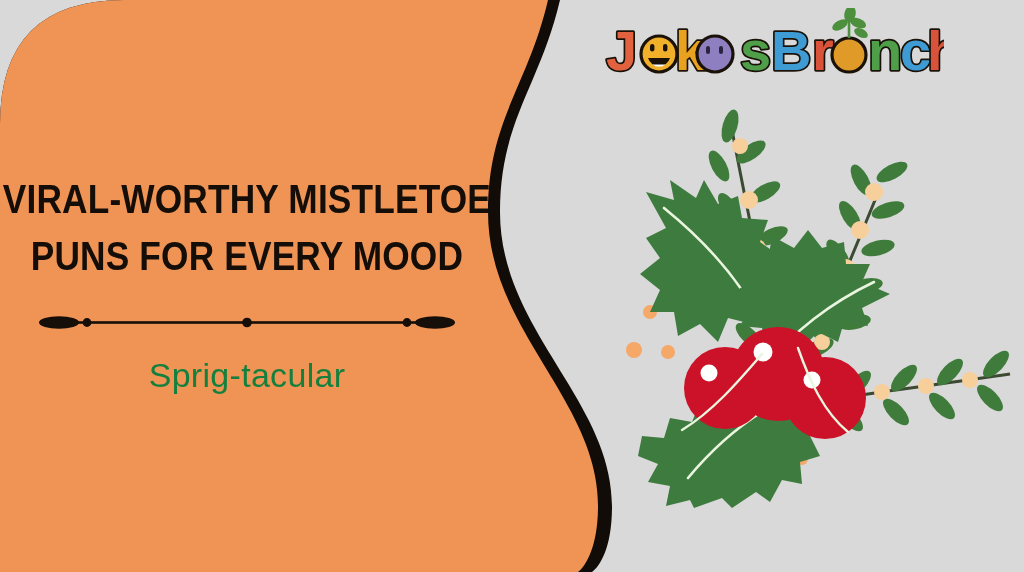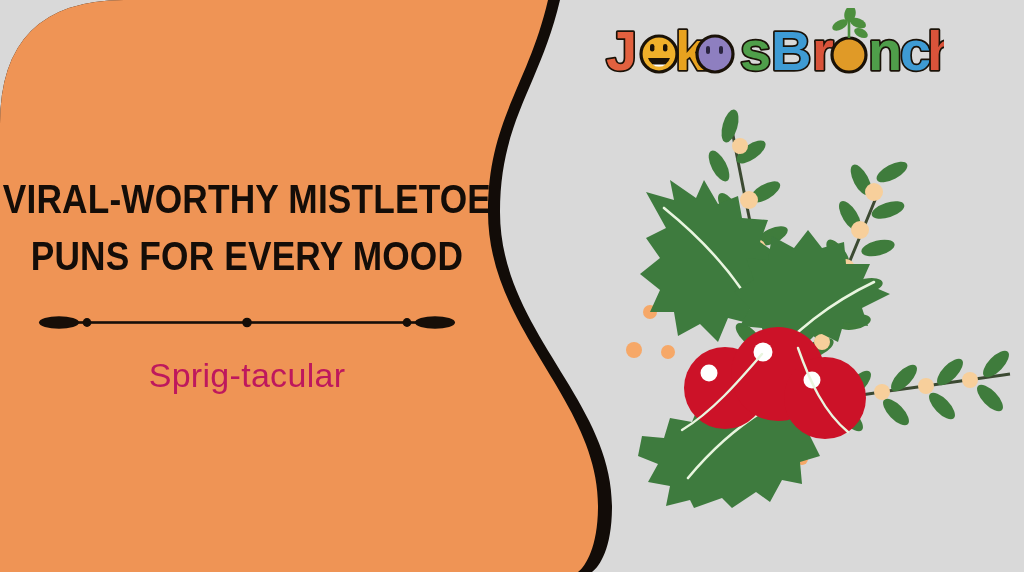--- a/index.html
+++ b/index.html
@@ -62,7 +62,7 @@
     display: block;
   }
   .subhead {
-    color: #be185d;
+    color: #15803d;
     font-family: "Liberation Sans", sans-serif;
     font-weight: normal;
     font-size: 34px;

